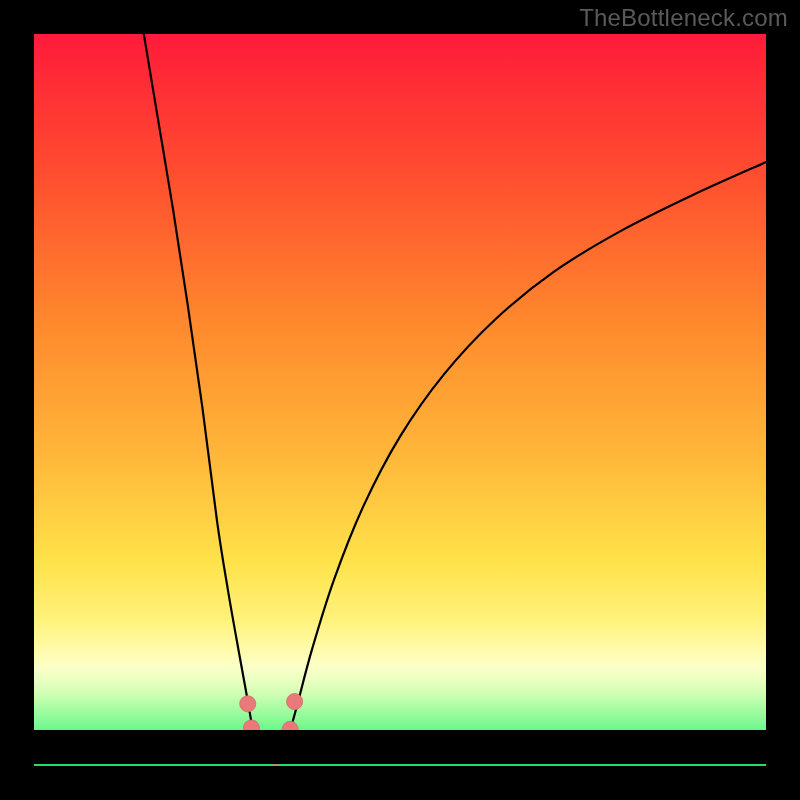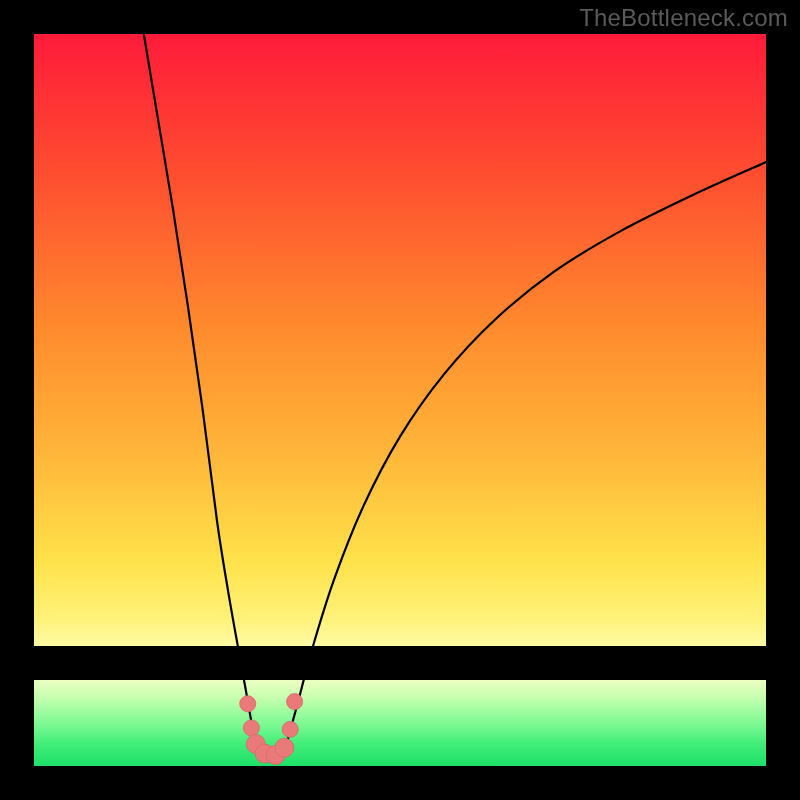--- a/index.html
+++ b/index.html
@@ -14,7 +14,7 @@
   .outer {
     position: relative;
     width: 800px;
-    height: 680px;
+    height: 764px;
     background: #ffffff;
   }
   .watermark {

